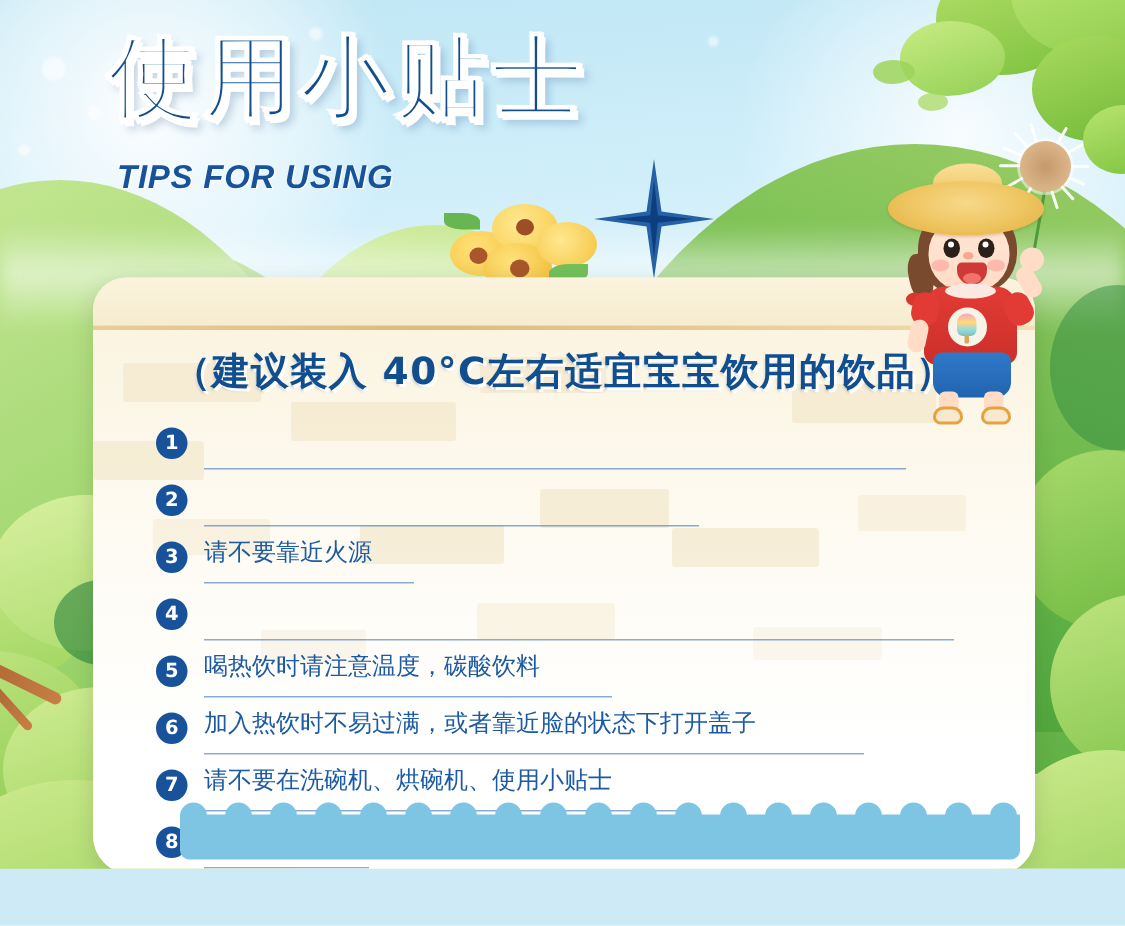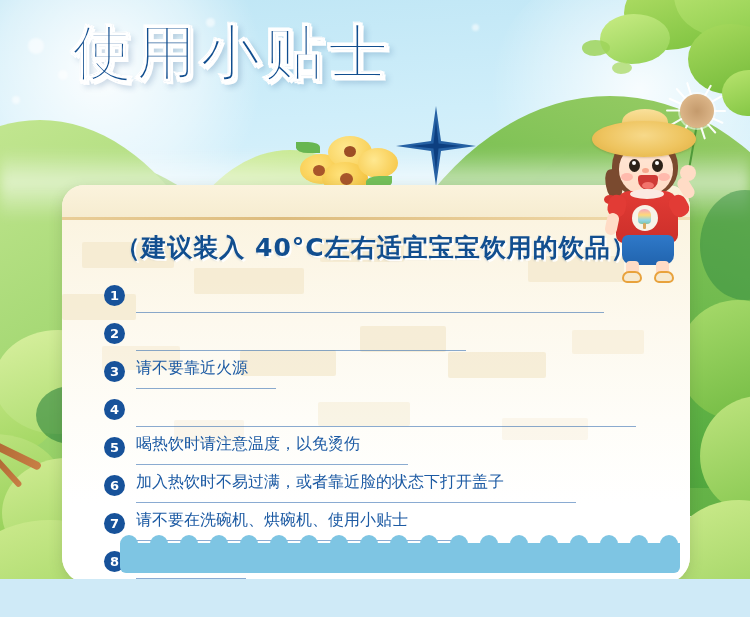--- a/index.html
+++ b/index.html
@@ -368,6 +368,7 @@
   </div>
 
   <div class="title-cn">使用小贴士</div>
+  <div class="title-en">TIPS FOR USING</div>
 
   <div class="card">
     <div class="card-topband"></div>

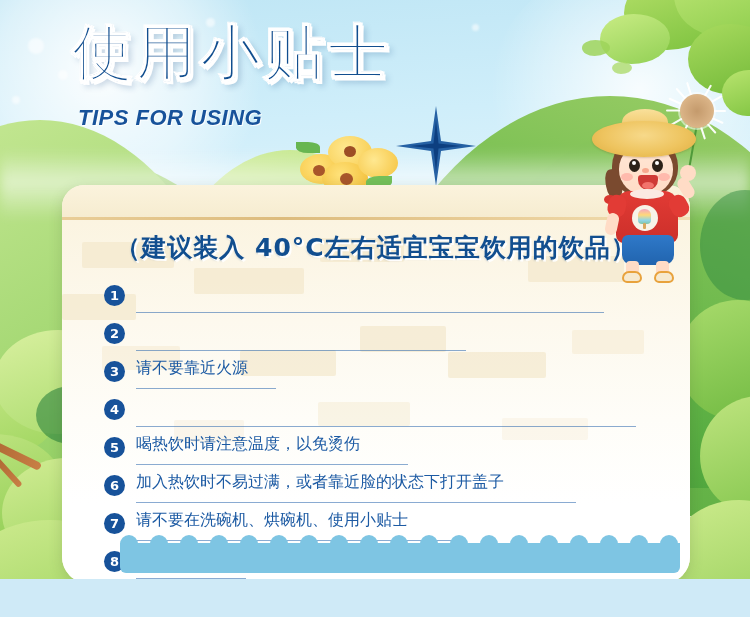--- a/index.html
+++ b/index.html
@@ -416,7 +416,7 @@
 
       <div class="row">
         <div class="badge">5</div>
-        <div class="rtext">喝热饮时请注意温度，以免烫伤</div>
+        <div class="rtext">喝热饮时请注意温度，碳酸饮料</div>
         <div class="rule" style="width:272px;"></div>
       </div>
 

